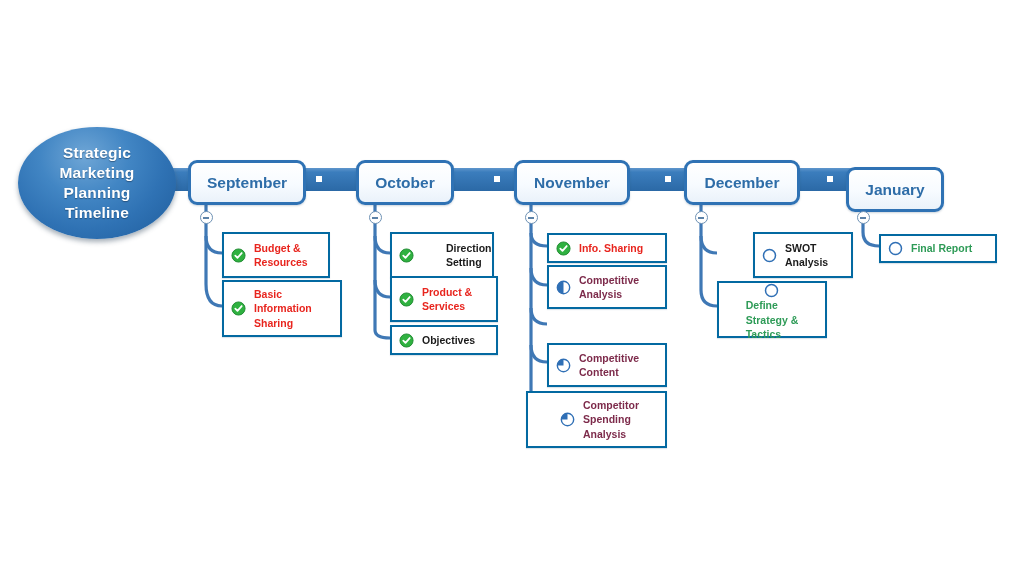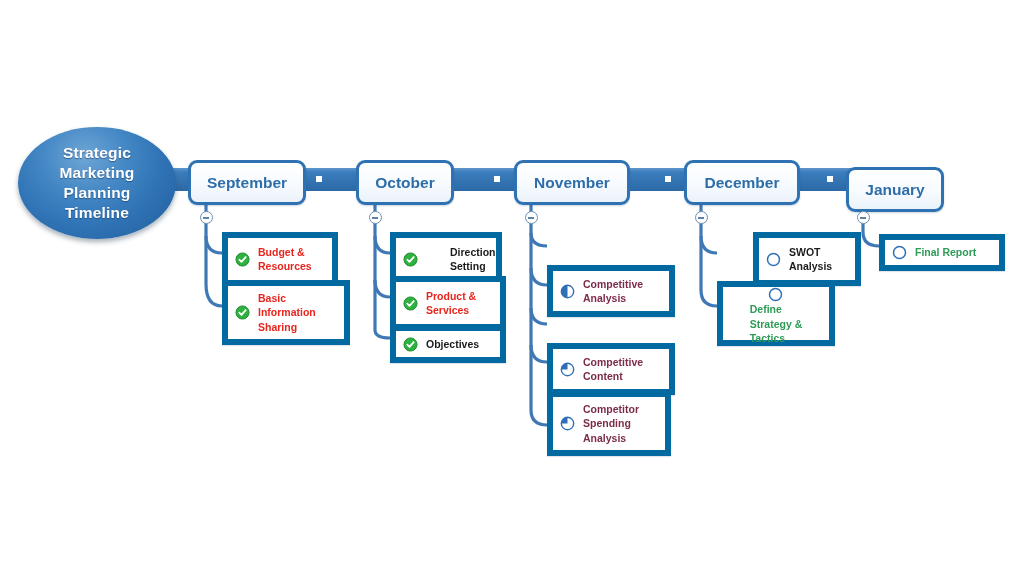--- a/index.html
+++ b/index.html
@@ -42,7 +42,7 @@
   
   .task{
     position:absolute;
-    background:#ffffff;border:6px solid #0369a1;
+    background:#ffffff;border:2px solid #0369a1;
     display:flex;align-items:center;
     box-shadow:0 1px 1px rgba(80,110,140,.18);
   }

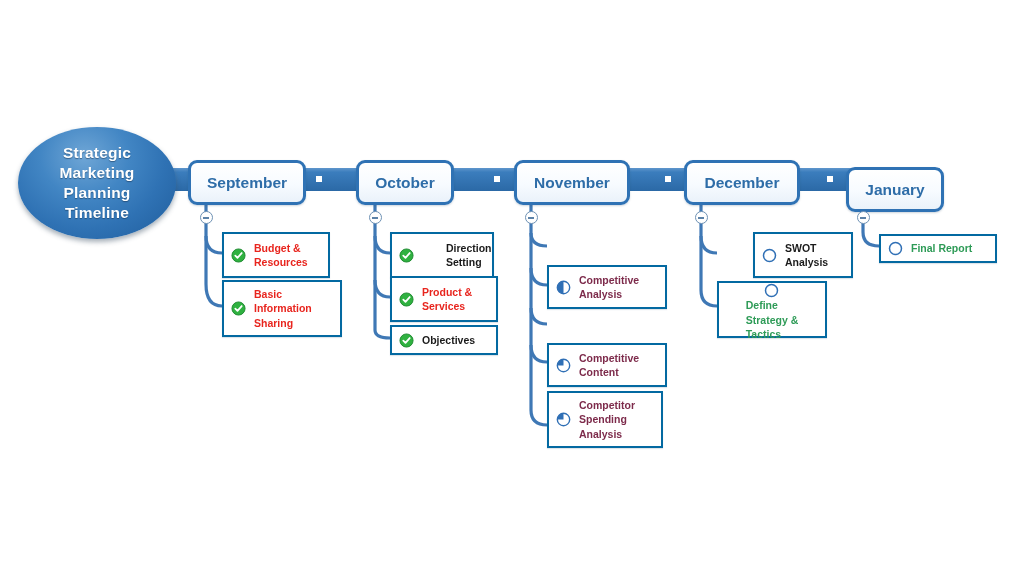--- a/index.html
+++ b/index.html
@@ -214,6 +214,17 @@
     </span>
   </div>
 
+  <div class="task" style="left:547px;top:233px;width:116px;height:26px;">
+    <span class="pico">
+      <svg viewBox="0 0 16 16">
+          <circle cx="8" cy="8" r="7" fill="#2FB140" stroke="#1E8A30" stroke-width="1"></circle>
+          <path d="M4.6 8.2 L6.9 10.5 L11.4 5.4" stroke="#ffffff" stroke-width="1.9" fill="none" stroke-linecap="round" stroke-linejoin="round"></path>
+        </svg>
+    </span>
+    <span class="tlabel c-red">
+      <div>Info. Sharing</div>
+    </span>
+  </div>
 
   <div class="task" style="left:547px;top:265px;width:116px;height:40px;">
     <span class="pico">

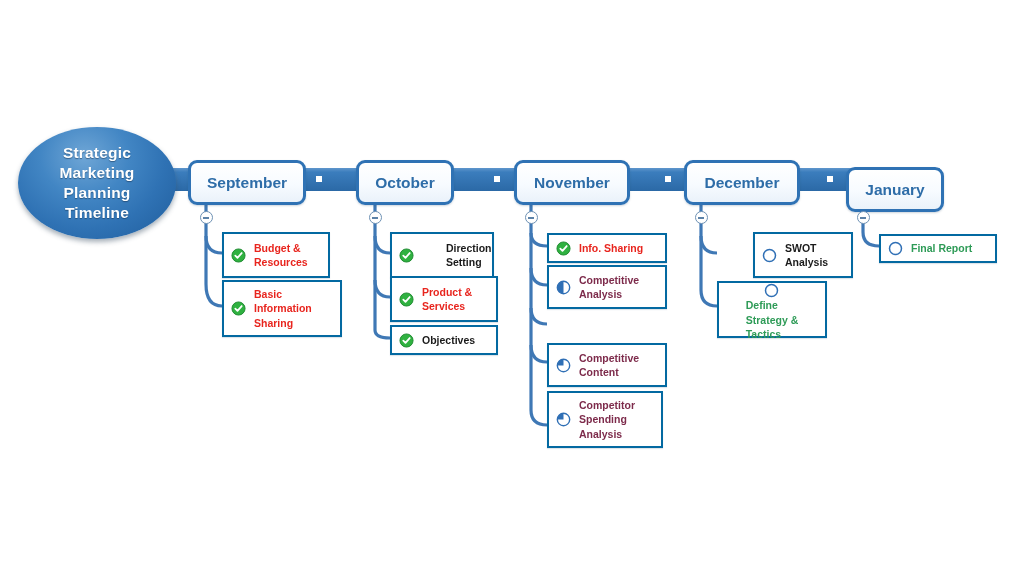--- a/index.html
+++ b/index.html
@@ -253,7 +253,7 @@
     </span>
   </div>
 
-  <div class="task" style="left:547px;top:391px;width:112px;height:53px;">
+  <div class="task" style="left:526px;top:391px;width:112px;height:53px;padding-left:25px;">
     <span class="pico">
       <svg viewBox="0 0 16 16">
           <circle cx="8" cy="8" r="6.6" fill="#ffffff" stroke="#2F6FB5" stroke-width="1.5"></circle>

